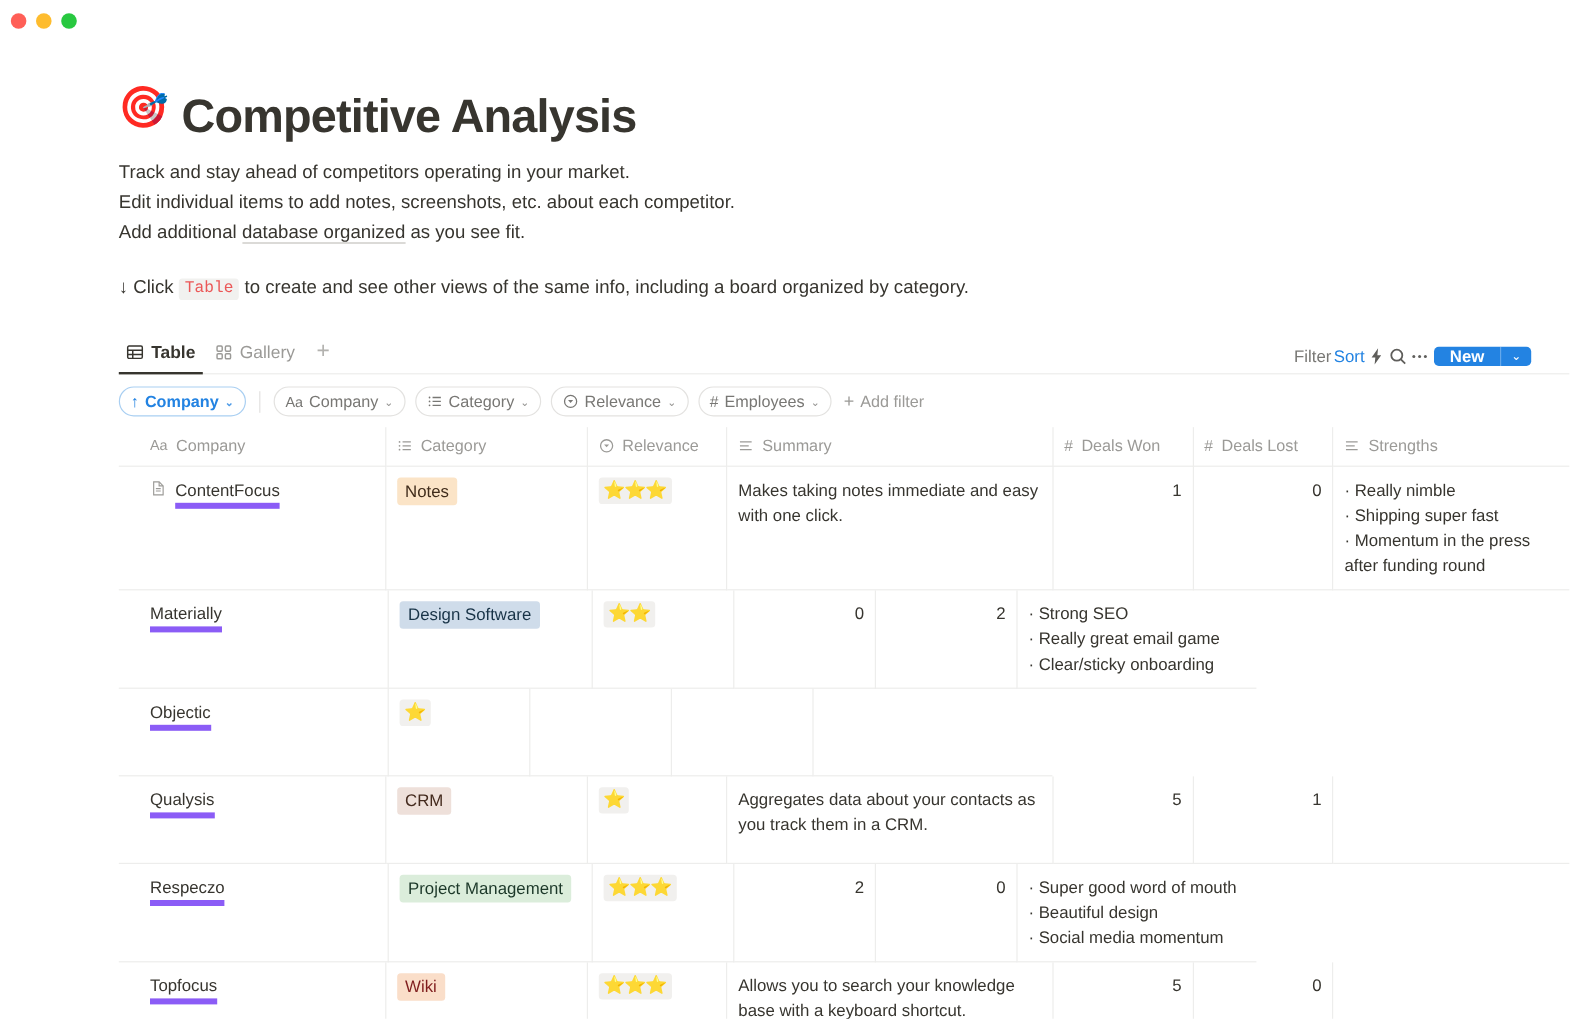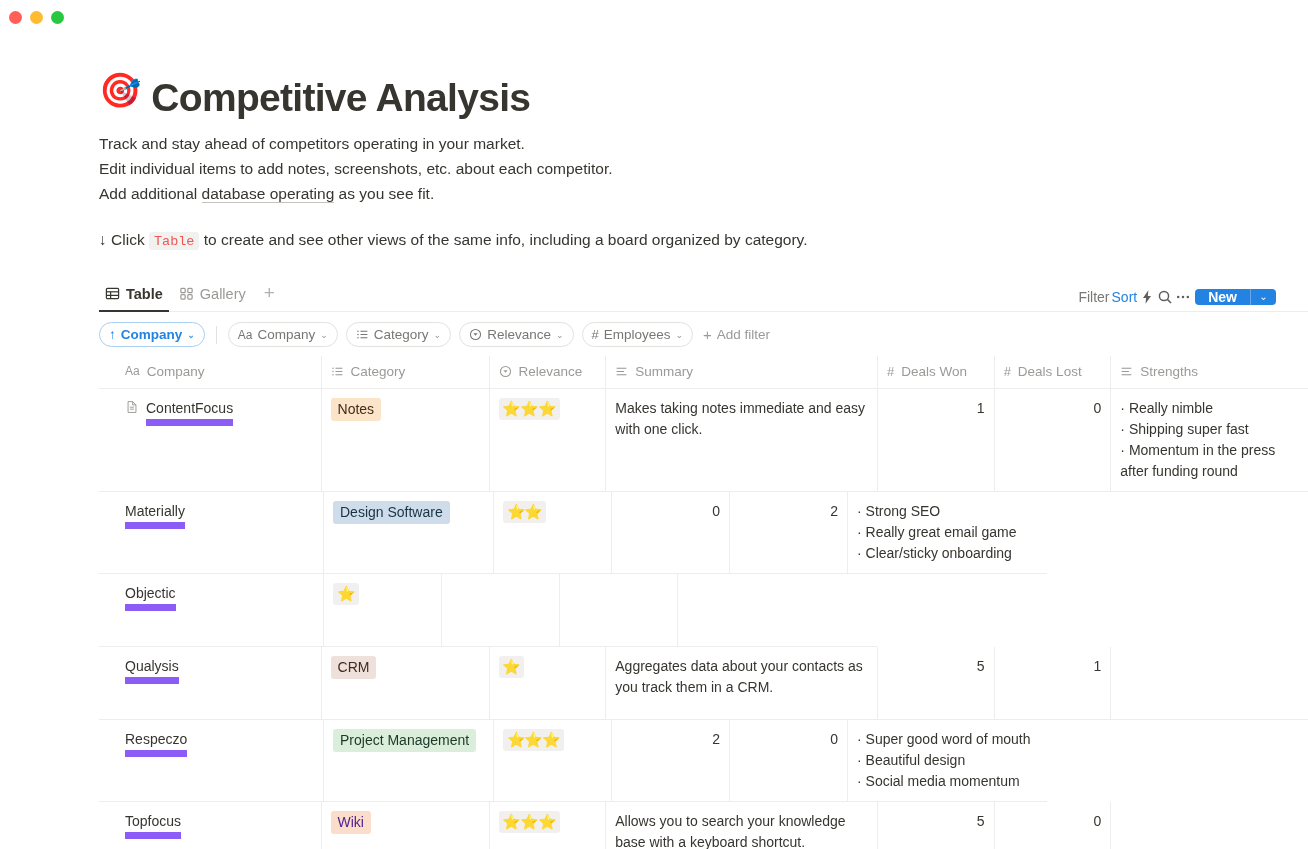--- a/index.html
+++ b/index.html
@@ -264,7 +264,7 @@
   <div class="desc-line">Track and stay ahead of competitors operating in your market.</div>
   <div class="desc-line">Edit individual items to add notes, screenshots, etc. about each competitor.</div>
   <div class="desc-line">
-    <span>Add additional </span><a class="desc-link" href="#">database operating</a><span> as you see fit.</span>
+    <span>Add additional </span><a class="desc-link" href="#">database organized</a><span> as you see fit.</span>
   </div>
 
   <div class="hint-line">

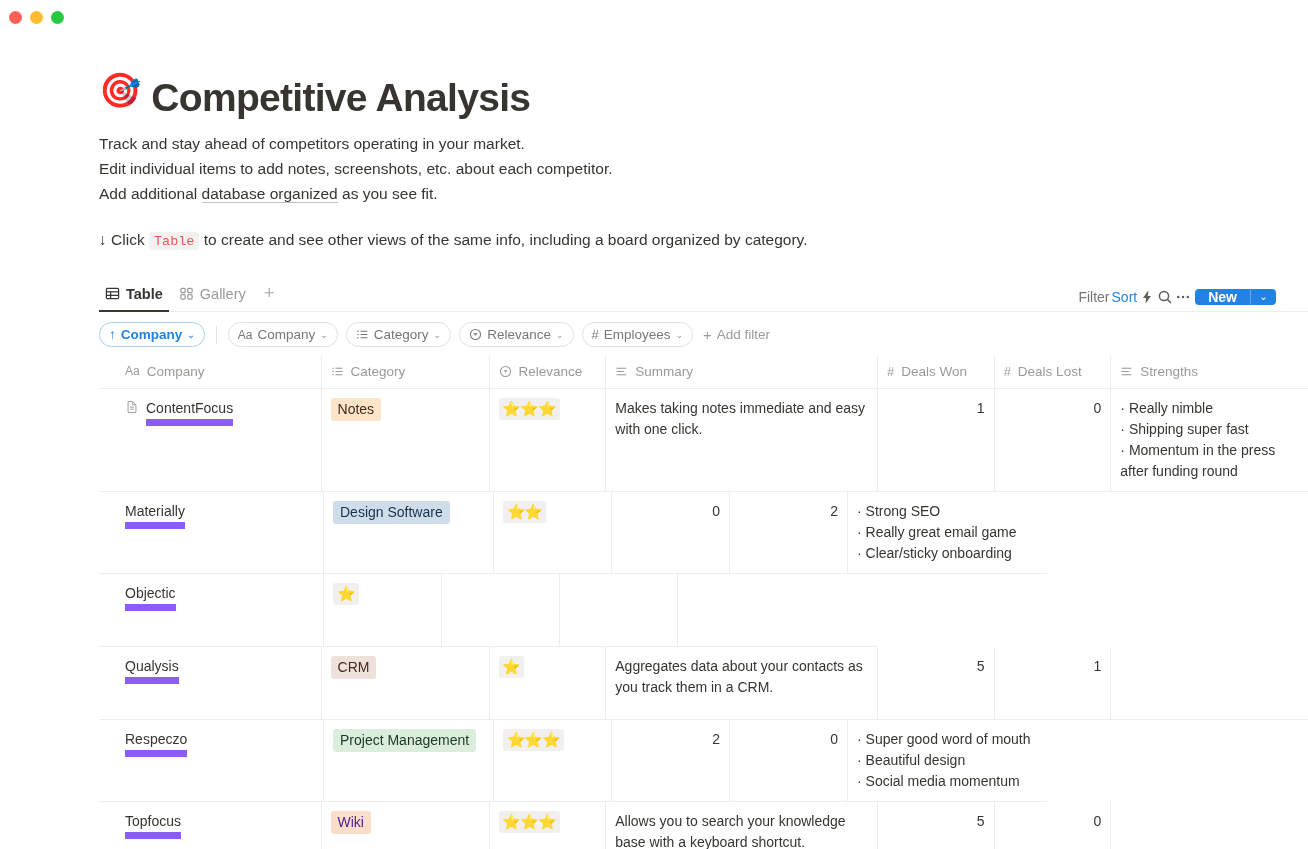--- a/index.html
+++ b/index.html
@@ -215,7 +215,7 @@
     gap: 7px;
   }
   .company-name {
-    border-bottom: 7px solid #8b5cf6;
+    border-bottom: 5px solid #8b5cf6;
     color: #37352f;
     cursor: pointer;
   }

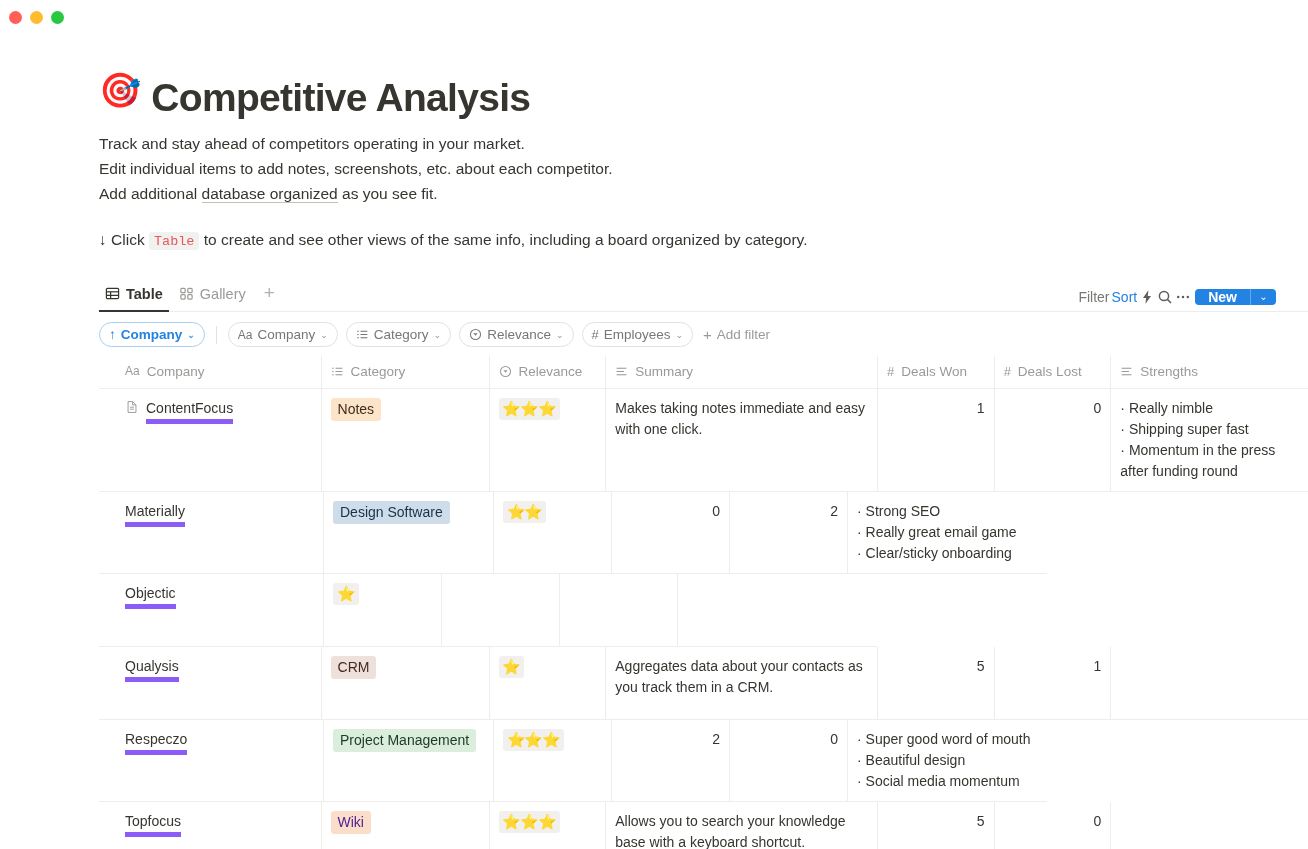--- a/index.html
+++ b/index.html
@@ -519,7 +519,7 @@
               <span class="company-name">Topfocus</span>
             </span>
           </div>
-          <div class="tcell c-category"><span class="tag" style="background:#fadec9;color:#4c1d95;">Wiki</span></div>
+          <div class="tcell c-category"><span class="tag" style="background:#fadec9;color:#7f1d1d;">Wiki</span></div>
           <div class="tcell c-relevance"><span class="stars">⭐⭐⭐</span></div>
           <div class="tcell c-summary"><span>Allows you to search your knowledge base with a keyboard shortcut.</span></div>
           <div class="tcell c-won num"><span>5</span></div>

